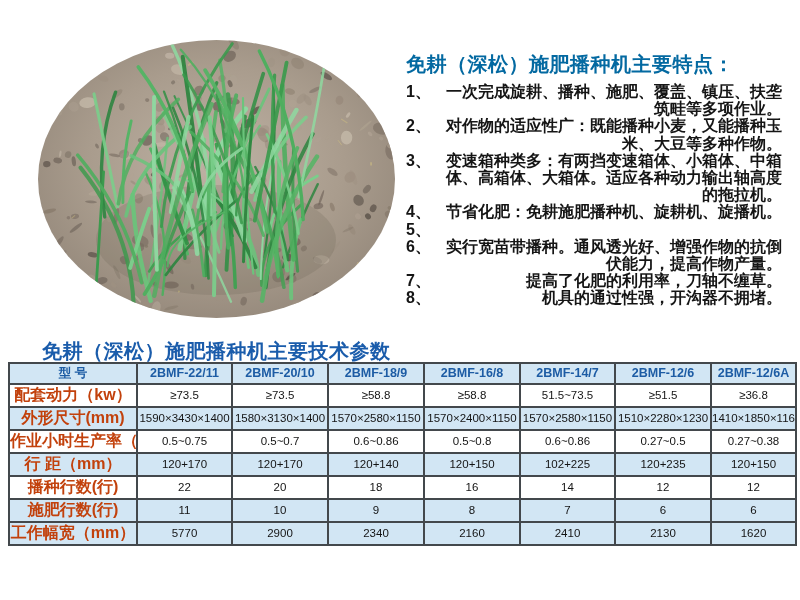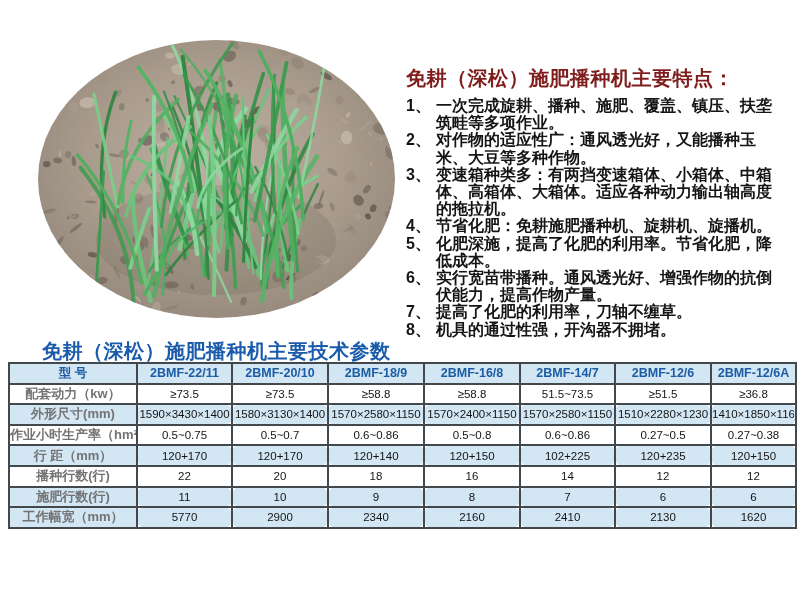--- a/index.html
+++ b/index.html
@@ -14,8 +14,8 @@
   
   .features{position:absolute;left:406px;top:52px;width:388px;}
   .features h1{
-    margin:14px 0 7px 0;font-size:20px;line-height:24px;font-weight:bold;
-    color:#7f1d1d;letter-spacing:0.5px;white-space:nowrap;
+    margin:0 0 7px 0;font-size:20px;line-height:24px;font-weight:bold;
+    color:#0369a1;letter-spacing:0.5px;white-space:nowrap;
   }
   .feat{display:flex;font-size:16px;line-height:17.2px;font-weight:bold;color:#151515;}
   .feat .num{flex:0 0 30px;}

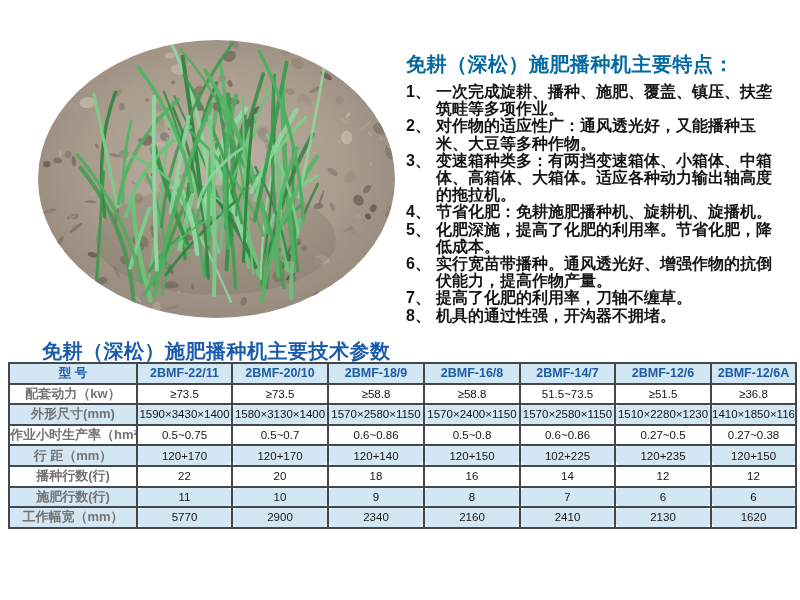--- a/index.html
+++ b/index.html
@@ -19,7 +19,7 @@
   }
   .feat{display:flex;font-size:16px;line-height:17.2px;font-weight:bold;color:#151515;}
   .feat .num{flex:0 0 30px;}
-  .feat .txt{flex:0 0 346px;max-width:346px;word-break:break-all;}
+  .feat .txt{flex:0 0 346px;max-width:346px;word-break:break-all;text-align:right;}
   
   .specs-title{
     position:absolute;left:34px;top:330px;margin:8px;

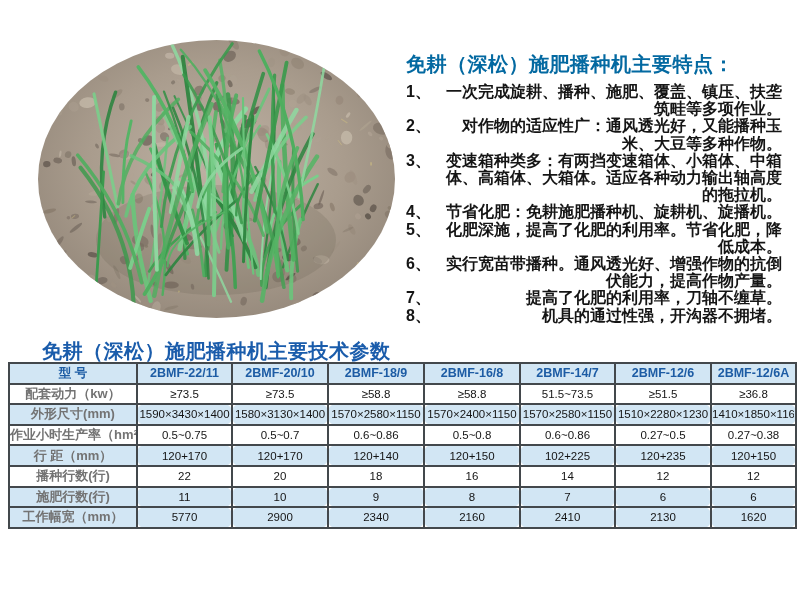--- a/index.html
+++ b/index.html
@@ -400,7 +400,7 @@
   </div>
   <div class="feat">
     <span class="num">2、</span>
-    <span class="txt">对作物的适应性广：通风透光好，又能播种玉米、大豆等多种作物。</span>
+    <span class="txt">对作物的适应性广：既能播种小麦，又能播种玉米、大豆等多种作物。</span>
   </div>
   <div class="feat">
     <span class="num">3、</span>

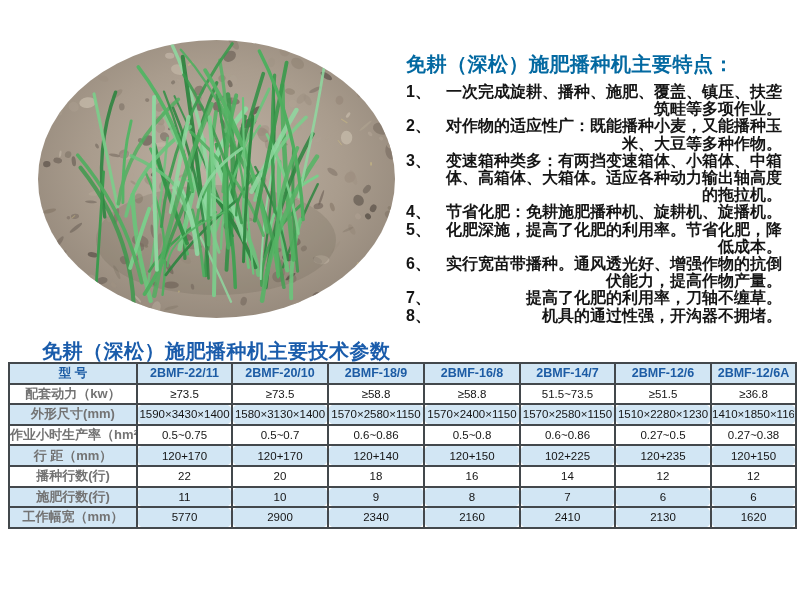--- a/index.html
+++ b/index.html
@@ -412,7 +412,6 @@
   </div>
   <div class="feat">
     <span class="num">5、</span>
-    <span class="txt">化肥深施，提高了化肥的利用率。节省化肥，降低成本。</span>
   </div>
   <div class="feat">
     <span class="num">6、</span>

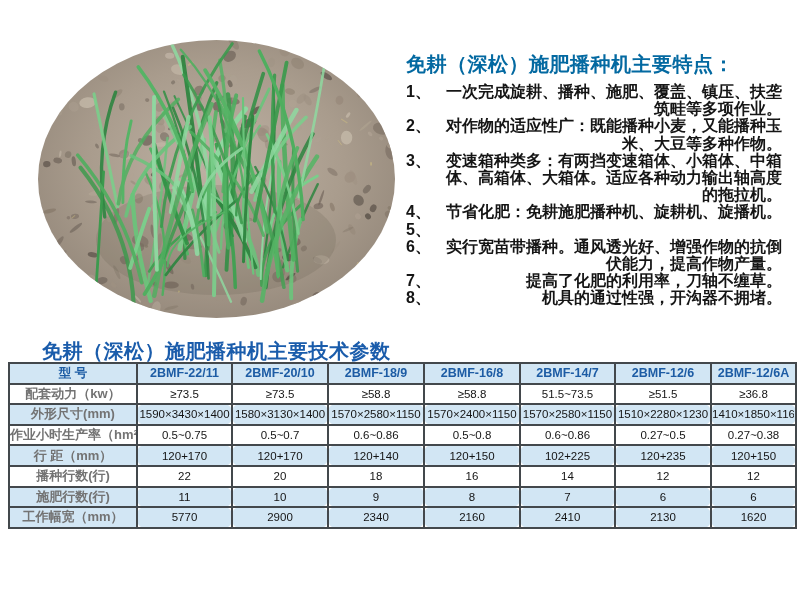--- a/index.html
+++ b/index.html
@@ -34,7 +34,7 @@
     text-align:center;vertical-align:middle;overflow:hidden;white-space:nowrap;
   }
   .specs thead th{font-size:12.5px;font-weight:bold;color:#1d5ca4;margin-left:40px;}
-  .specs tbody th{font-size:13px;font-weight:bold;color:#737373;}
+  .specs tbody th{font-size:16px;font-weight:bold;color:#c2410c;}
   .specs td{font-size:11.5px;color:#141414;border-radius:8px;}
   .r-b{background:#d2e6f4;}
   .r-w{background:#ffffff;}

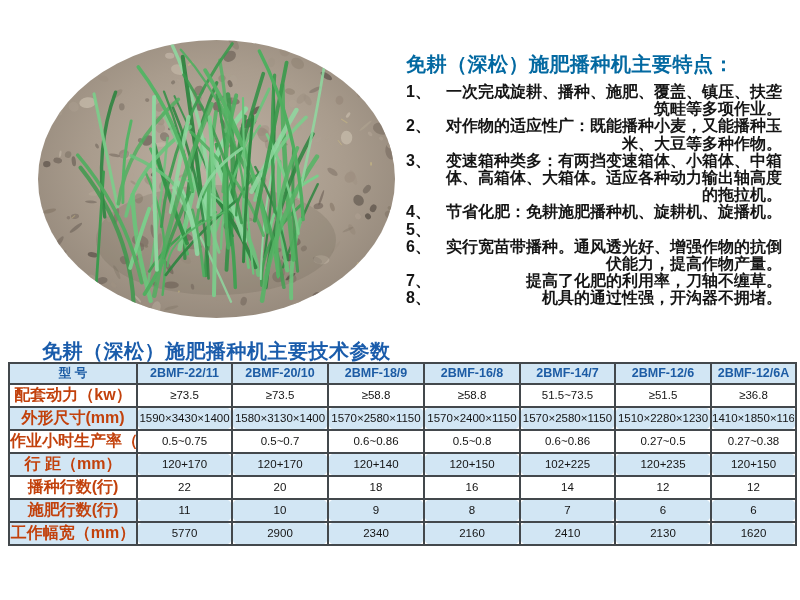--- a/index.html
+++ b/index.html
@@ -35,7 +35,7 @@
   }
   .specs thead th{font-size:12.5px;font-weight:bold;color:#1d5ca4;margin-left:40px;}
   .specs tbody th{font-size:16px;font-weight:bold;color:#c2410c;}
-  .specs td{font-size:11.5px;color:#141414;border-radius:8px;}
+  .specs td{font-size:11.5px;color:#141414;}
   .r-b{background:#d2e6f4;}
   .r-w{background:#ffffff;}
 </style>

